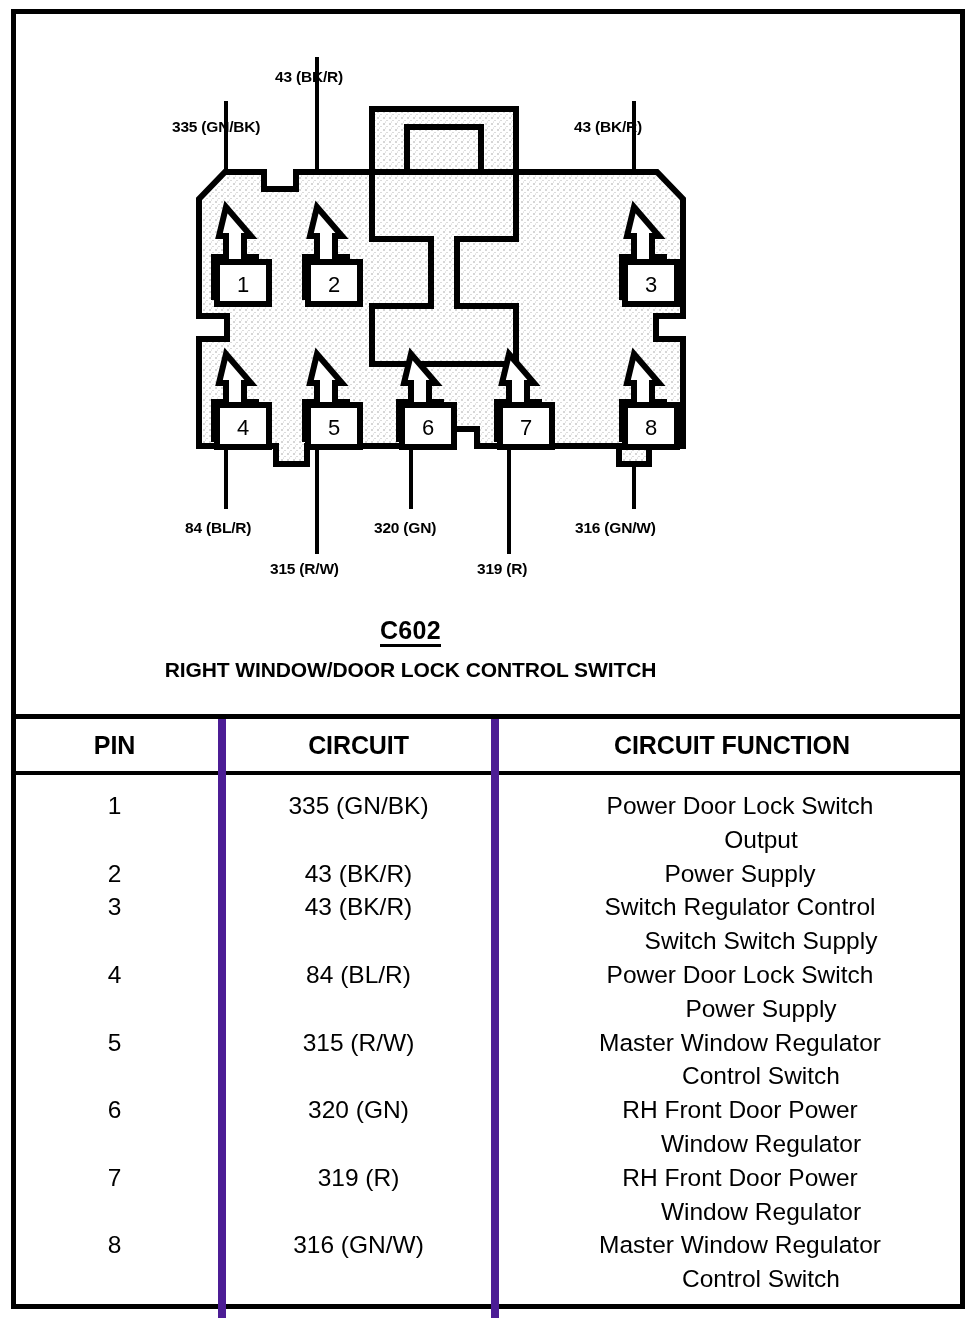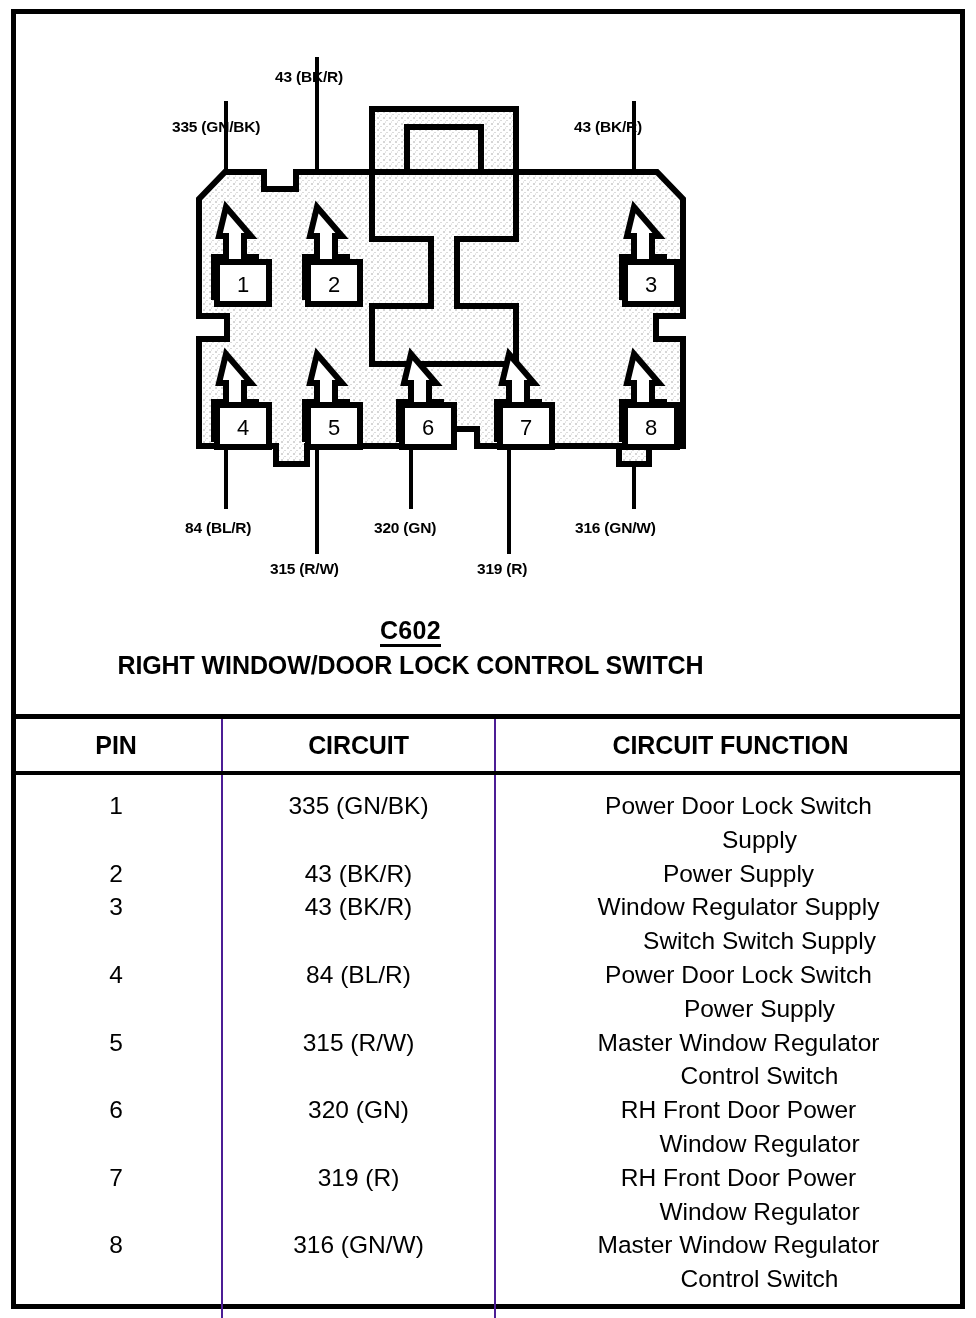--- a/index.html
+++ b/index.html
@@ -64,10 +64,10 @@
     line-height:1.05;
   }
   #caption .title{
-    font-size:25px;
+    font-size:21px;
     font-weight:bold;
     letter-spacing:-0.1px;
-    margin-top:5px;
+    margin-top:12px;
     line-height:1.05;
     white-space:nowrap;
   }

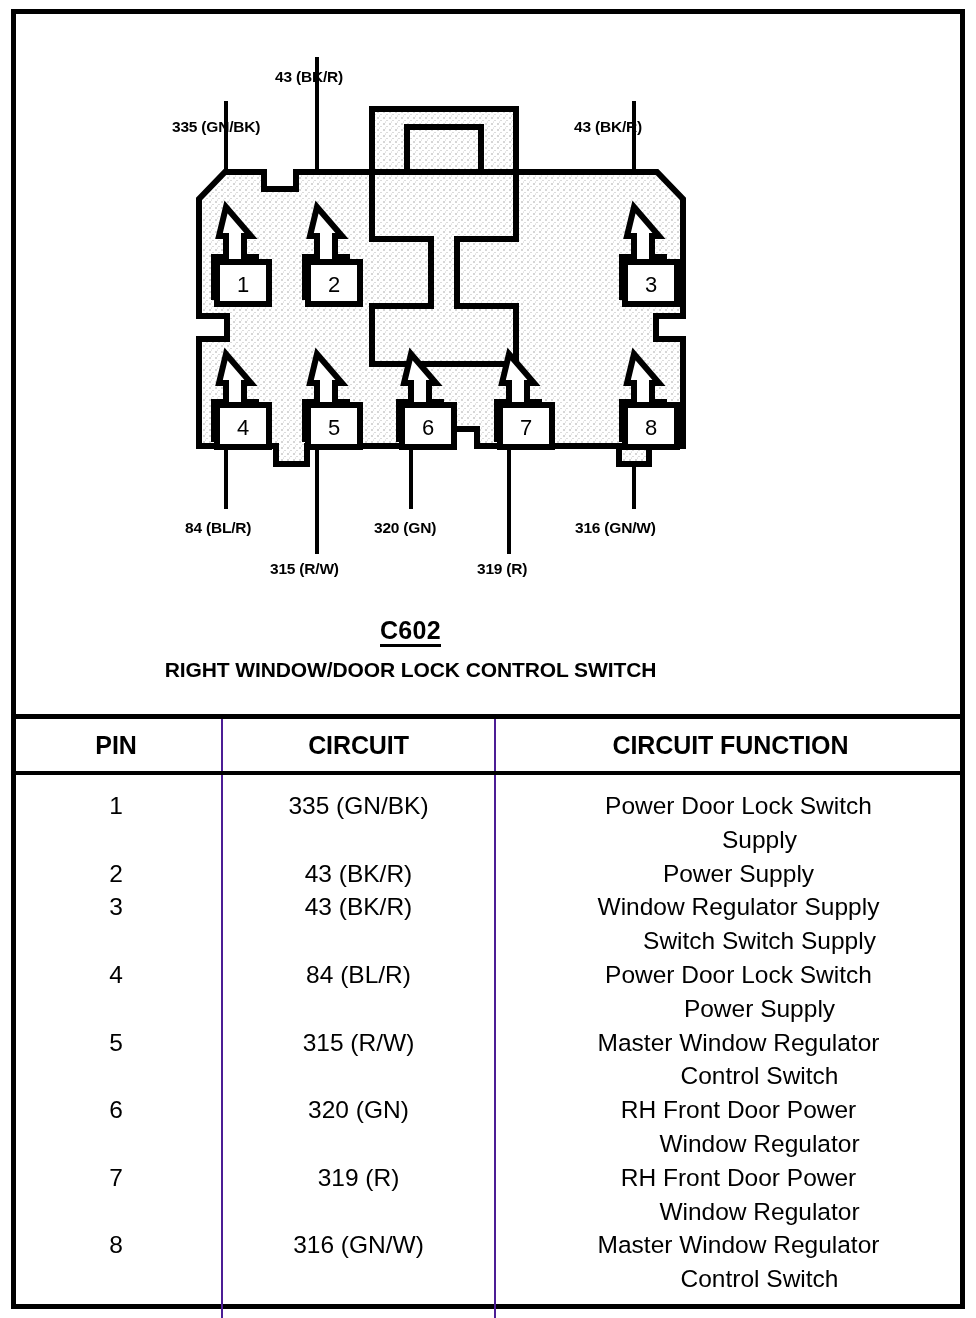--- a/index.html
+++ b/index.html
@@ -102,7 +102,7 @@
     vertical-align:middle;
   }
   #pintable th.sep, #pintable td.sep{
-    border-left:2px solid #4c1d95;
+    border-left:8px solid #4c1d95;
   }
   #pintable td{
     font-size:24.5px;

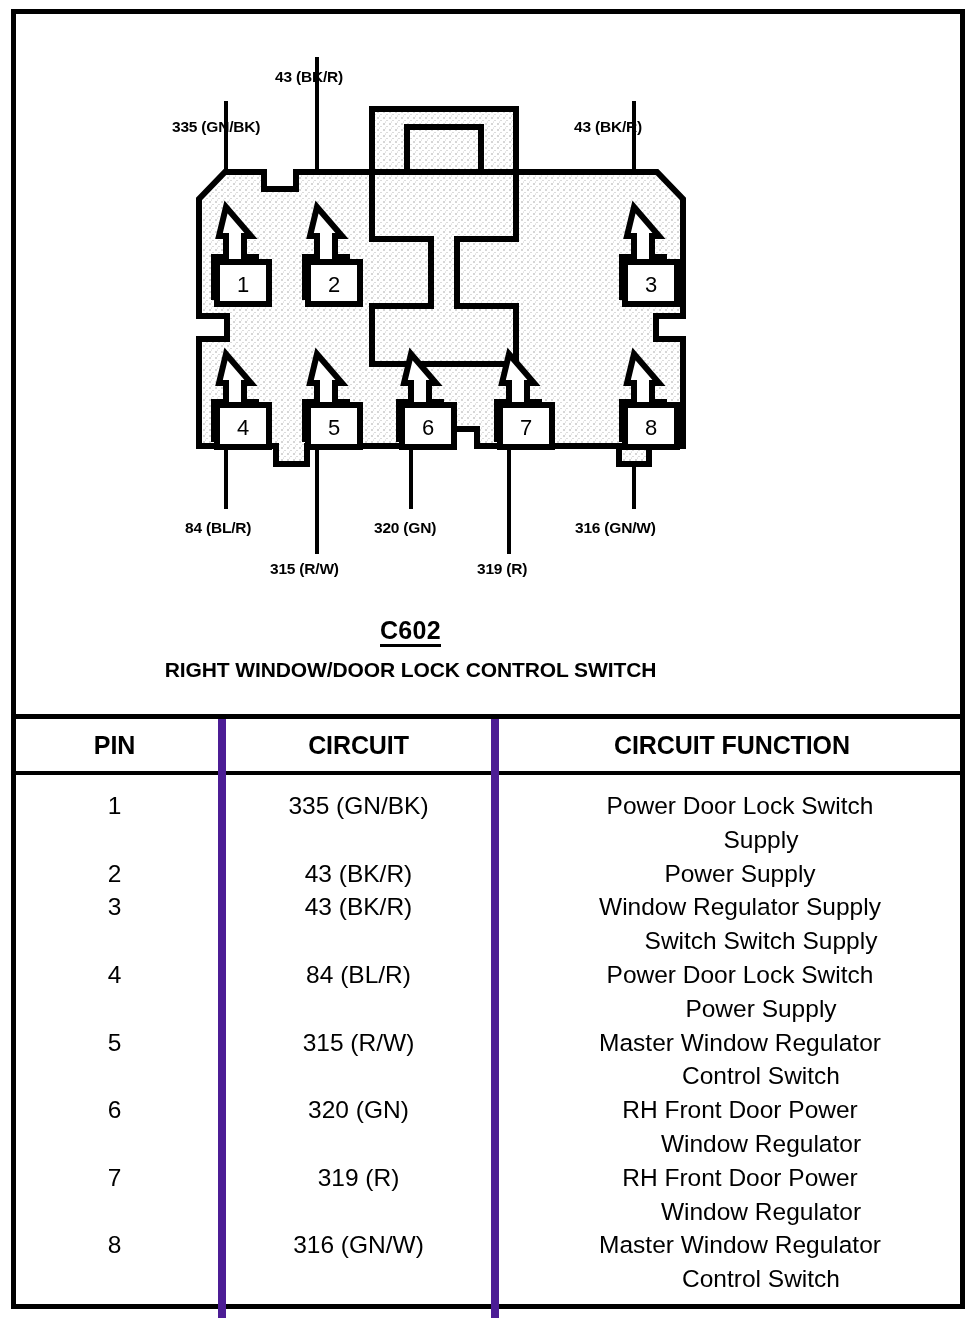--- a/index.html
+++ b/index.html
@@ -275,7 +275,7 @@
         <tr>
           <td class="pin">1</td>
           <td class="cir sep">335 (GN/BK)</td>
-          <td class="fun sep"><span>Power Door Lock Switch</span><span class="l2">Supply</span></td>
+          <td class="fun sep"><span>Power Door Lock Switch</span><span class="l2">Output</span></td>
         </tr>
         <tr>
           <td class="pin">2</td>

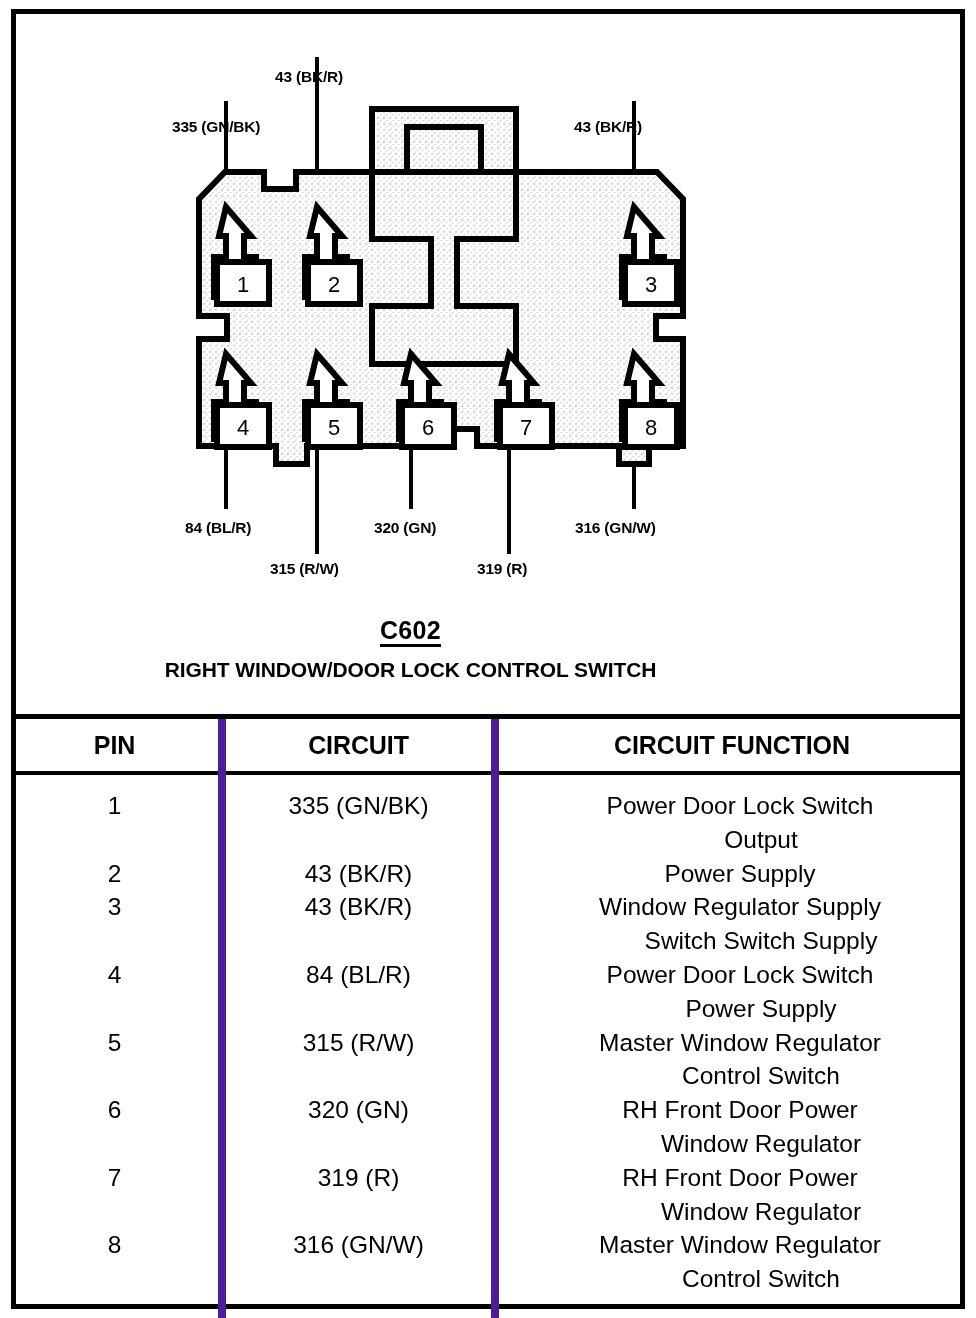--- a/index.html
+++ b/index.html
@@ -285,7 +285,7 @@
         <tr>
           <td class="pin">3</td>
           <td class="cir sep">43 (BK/R)</td>
-          <td class="fun sep"><span>Window Regulator Supply</span><span class="l2">Switch Switch Supply</span></td>
+          <td class="fun sep"><span>Switch Regulator Control</span><span class="l2">Switch Switch Supply</span></td>
         </tr>
         <tr>
           <td class="pin">4</td>

